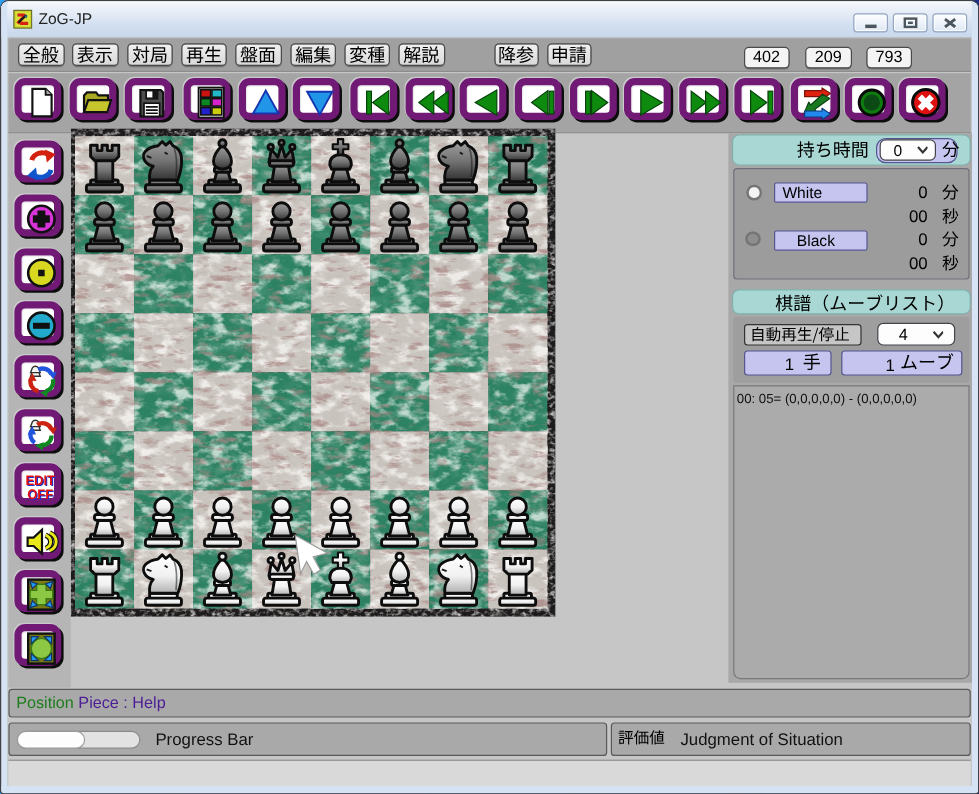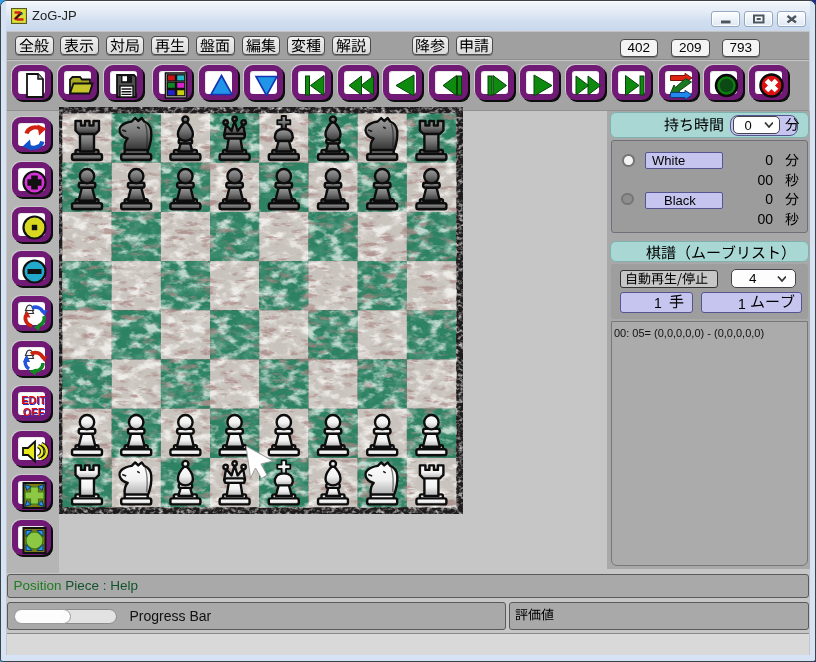--- a/index.html
+++ b/index.html
@@ -728,7 +728,7 @@
     <div style="position:absolute;left:610px;top:320px;width:197px;height:245px;background:#ababab;border:1px solid #787878;border-radius:0 0 6px 6px"></div>
     <div style="position:absolute;left:613px;top:326px;font-size:11px;color:#111">00: 05= (0,0,0,0,0) - (0,0,0,0,0)</div>
 <div class="statusbar" style="left:6px;top:572.5px;width:801.5px;height:24px"></div>
-    <div style="position:absolute;left:12.5px;top:577px;font-size:13.5px;color:#1e7d1e">Position <span style="color:#14532d">Piece : Help</span></div>
+    <div style="position:absolute;left:12.5px;top:577px;font-size:13.5px;color:#1e7d1e">Position <span style="color:#4c1d95">Piece : Help</span></div>
     <div class="statusbar" style="left:6px;top:601px;width:499px;height:27.5px"></div>
     <div class="statusbar" style="left:507.5px;top:601px;width:300px;height:27.5px"></div>
     <div style="position:absolute;left:13px;top:607.5px;width:103px;height:15px;background:#e2e2e2;border:1px solid #8a8a8a;border-radius:7.5px"></div>

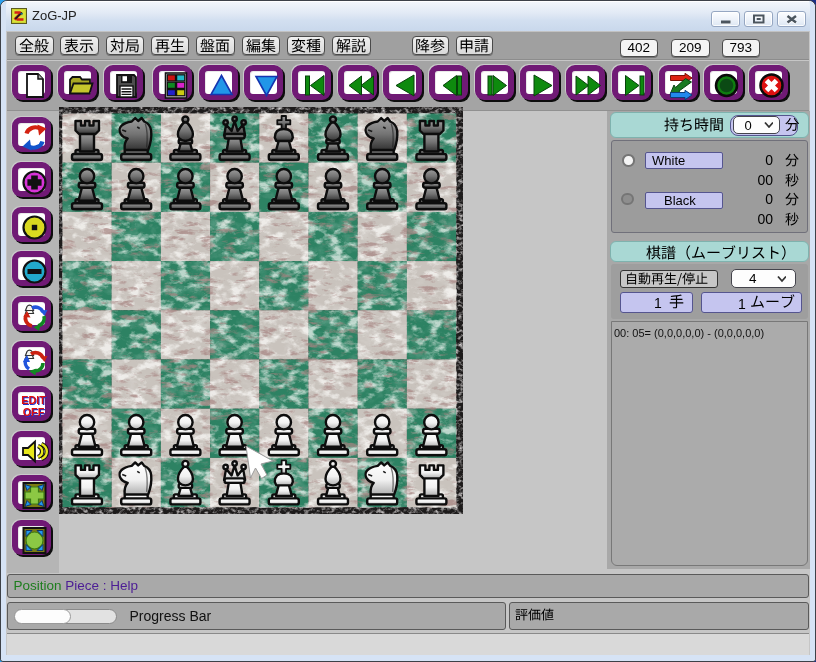--- a/index.html
+++ b/index.html
@@ -741,6 +741,7 @@
           <use href="#g5024" x="2000"></use>
         </g>
       </svg></div>
+    <div style="position:absolute;left:566px;top:607px;font-size:14px;color:#111">Judgment of Situation</div>
     <div style="position:absolute;left:6px;top:632px;width:801.5px;height:21.5px;background:#d9d9d9;border-top:1px solid #8a8a8a"></div>
 <div id="frame"></div>
 </div>

